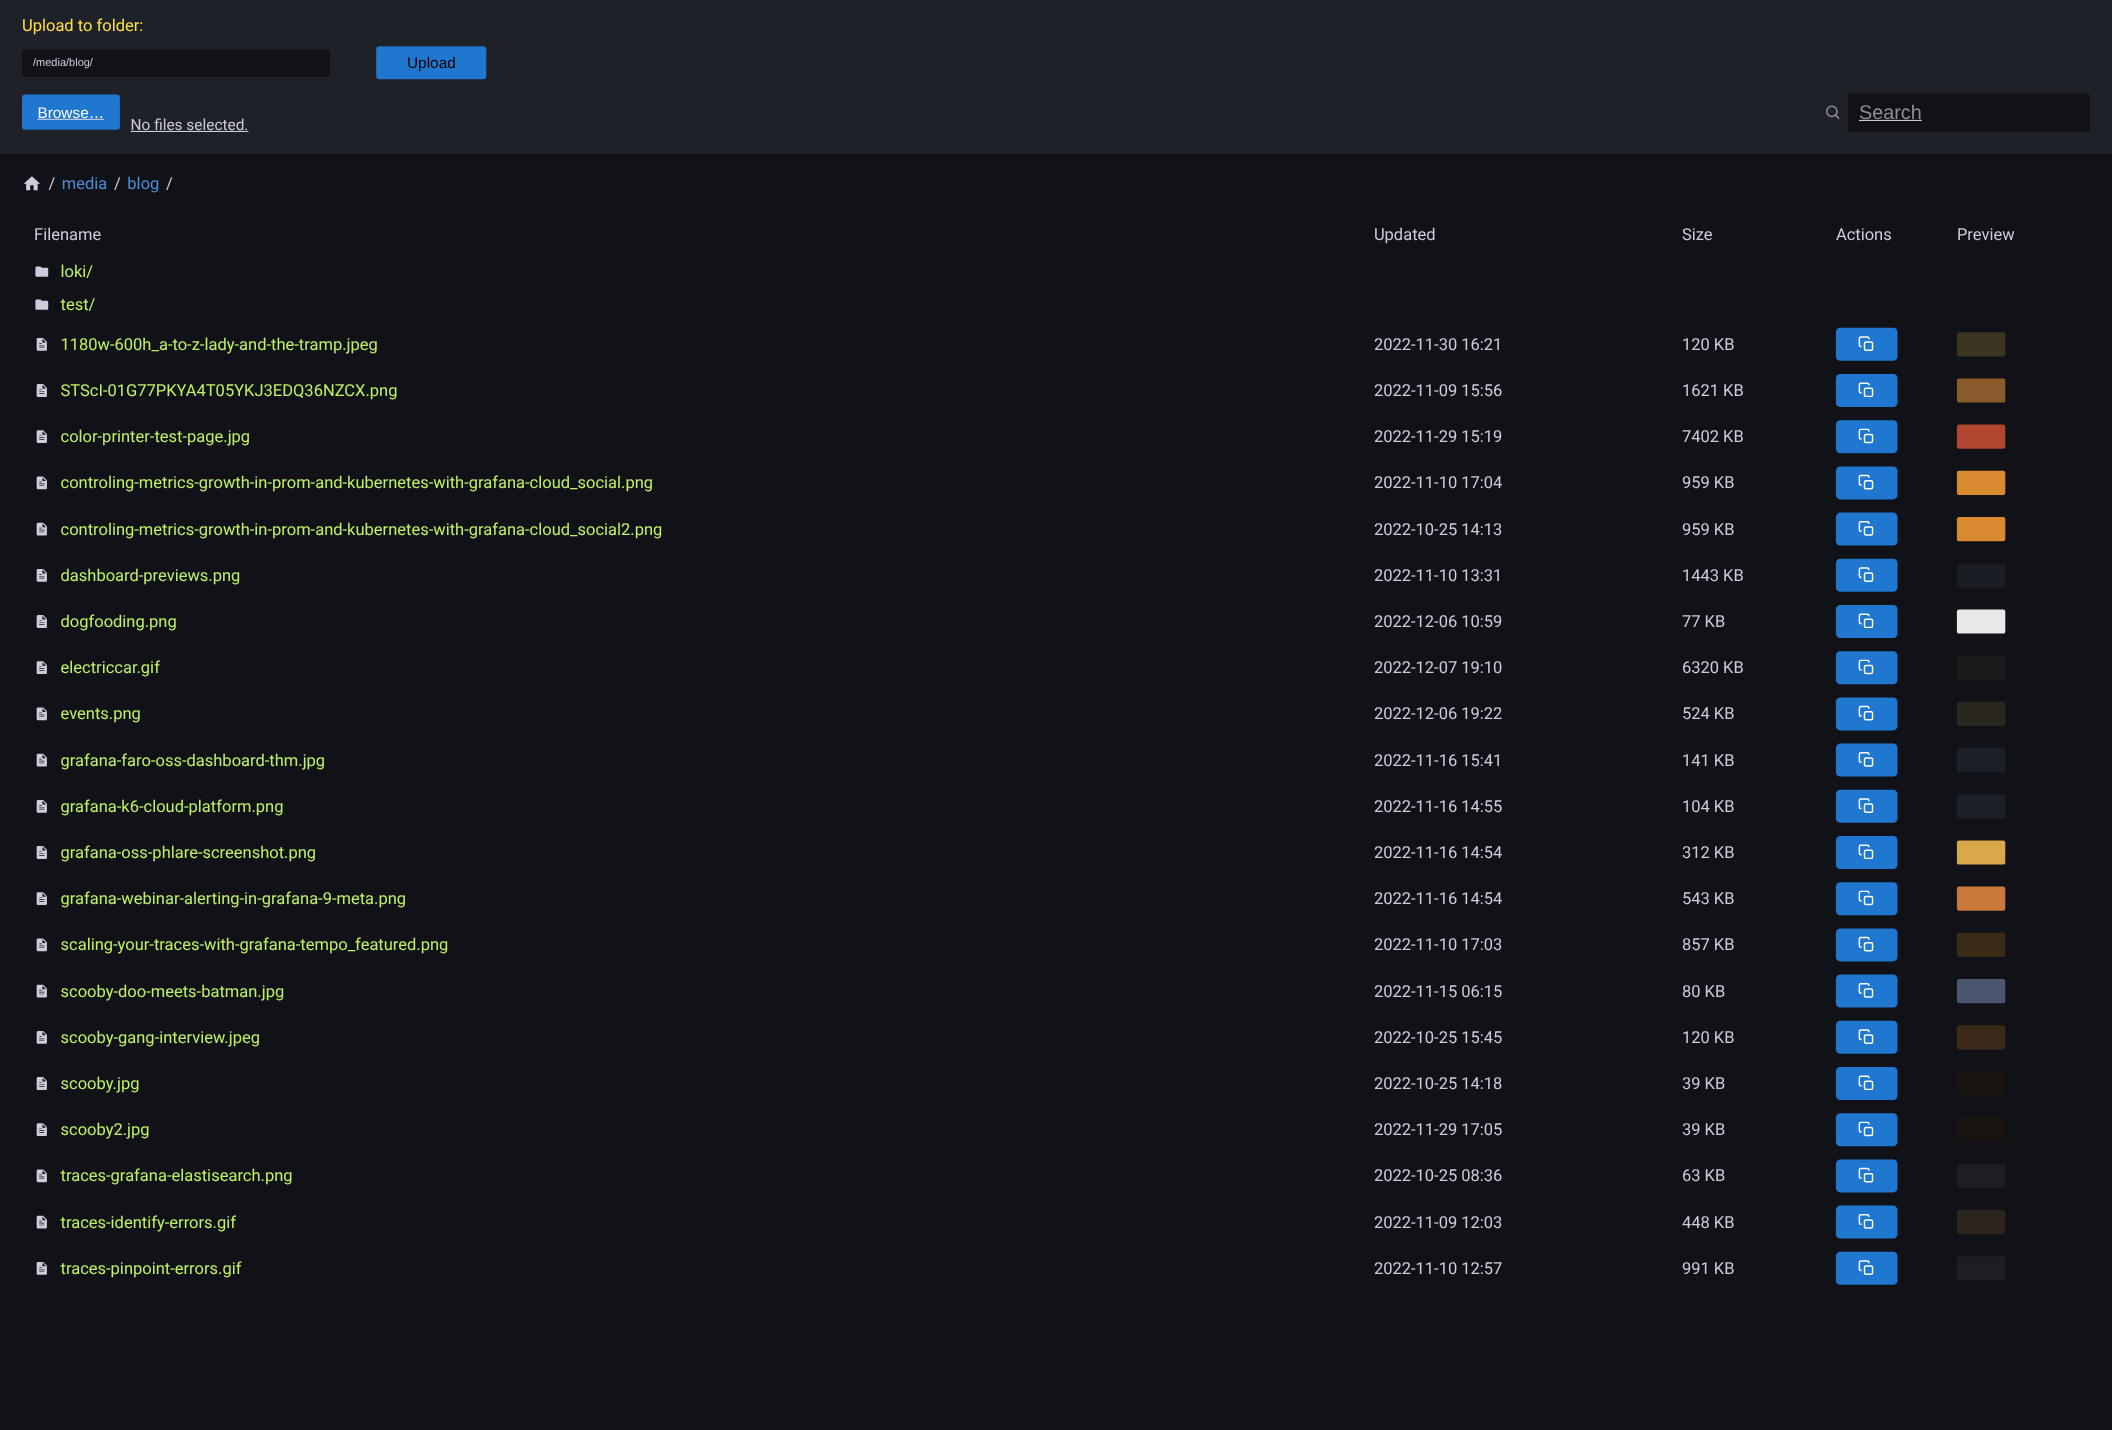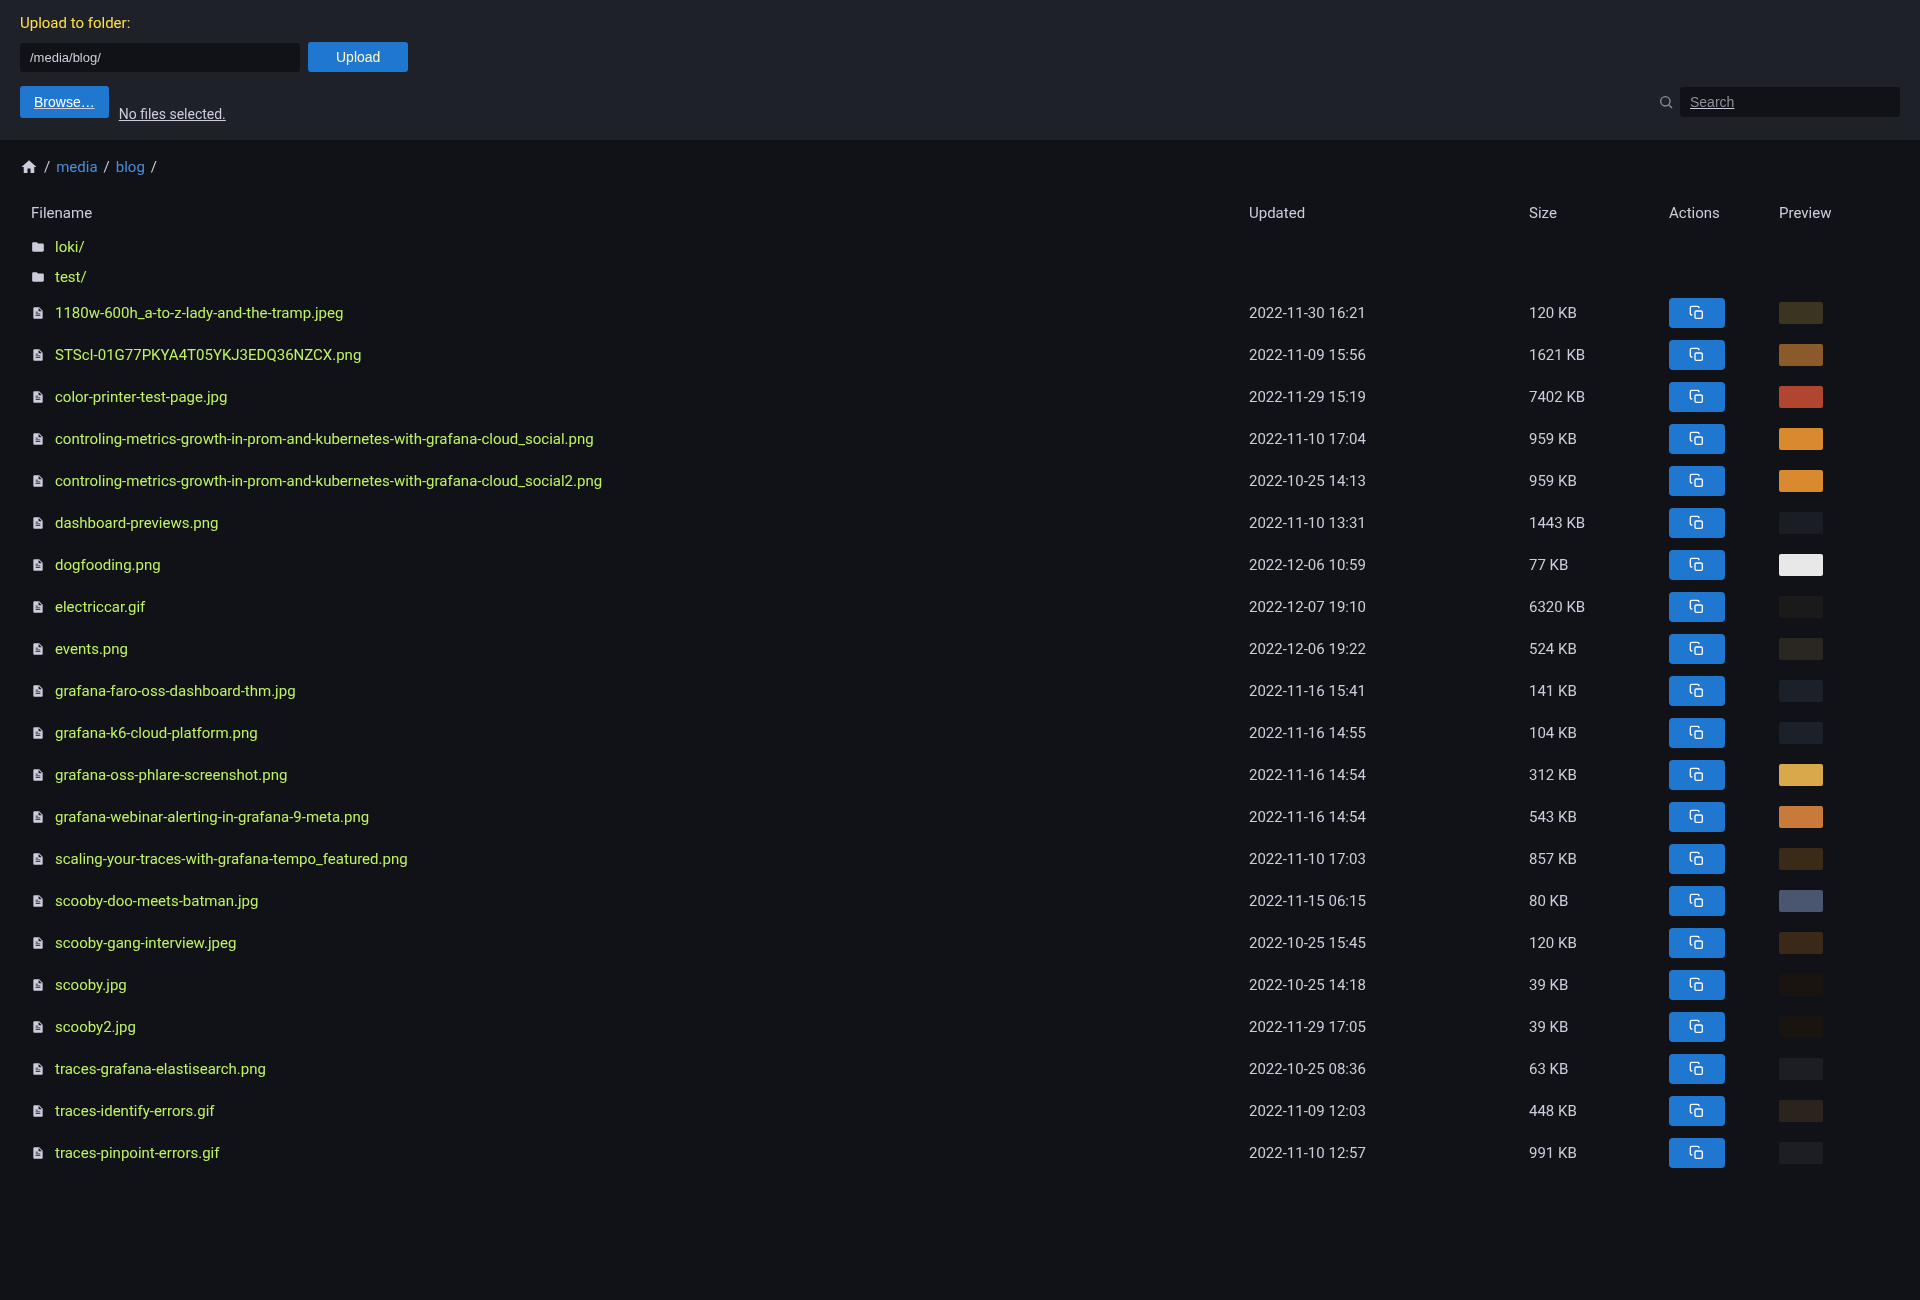--- a/index.html
+++ b/index.html
@@ -35,7 +35,7 @@
       color: #ccccdc;
       padding: 7px 10px;
       width: 280px;
-      font-size: 13px;
+      font-size: 10px;
       border-radius: 3px;
     }
     .upload-button {

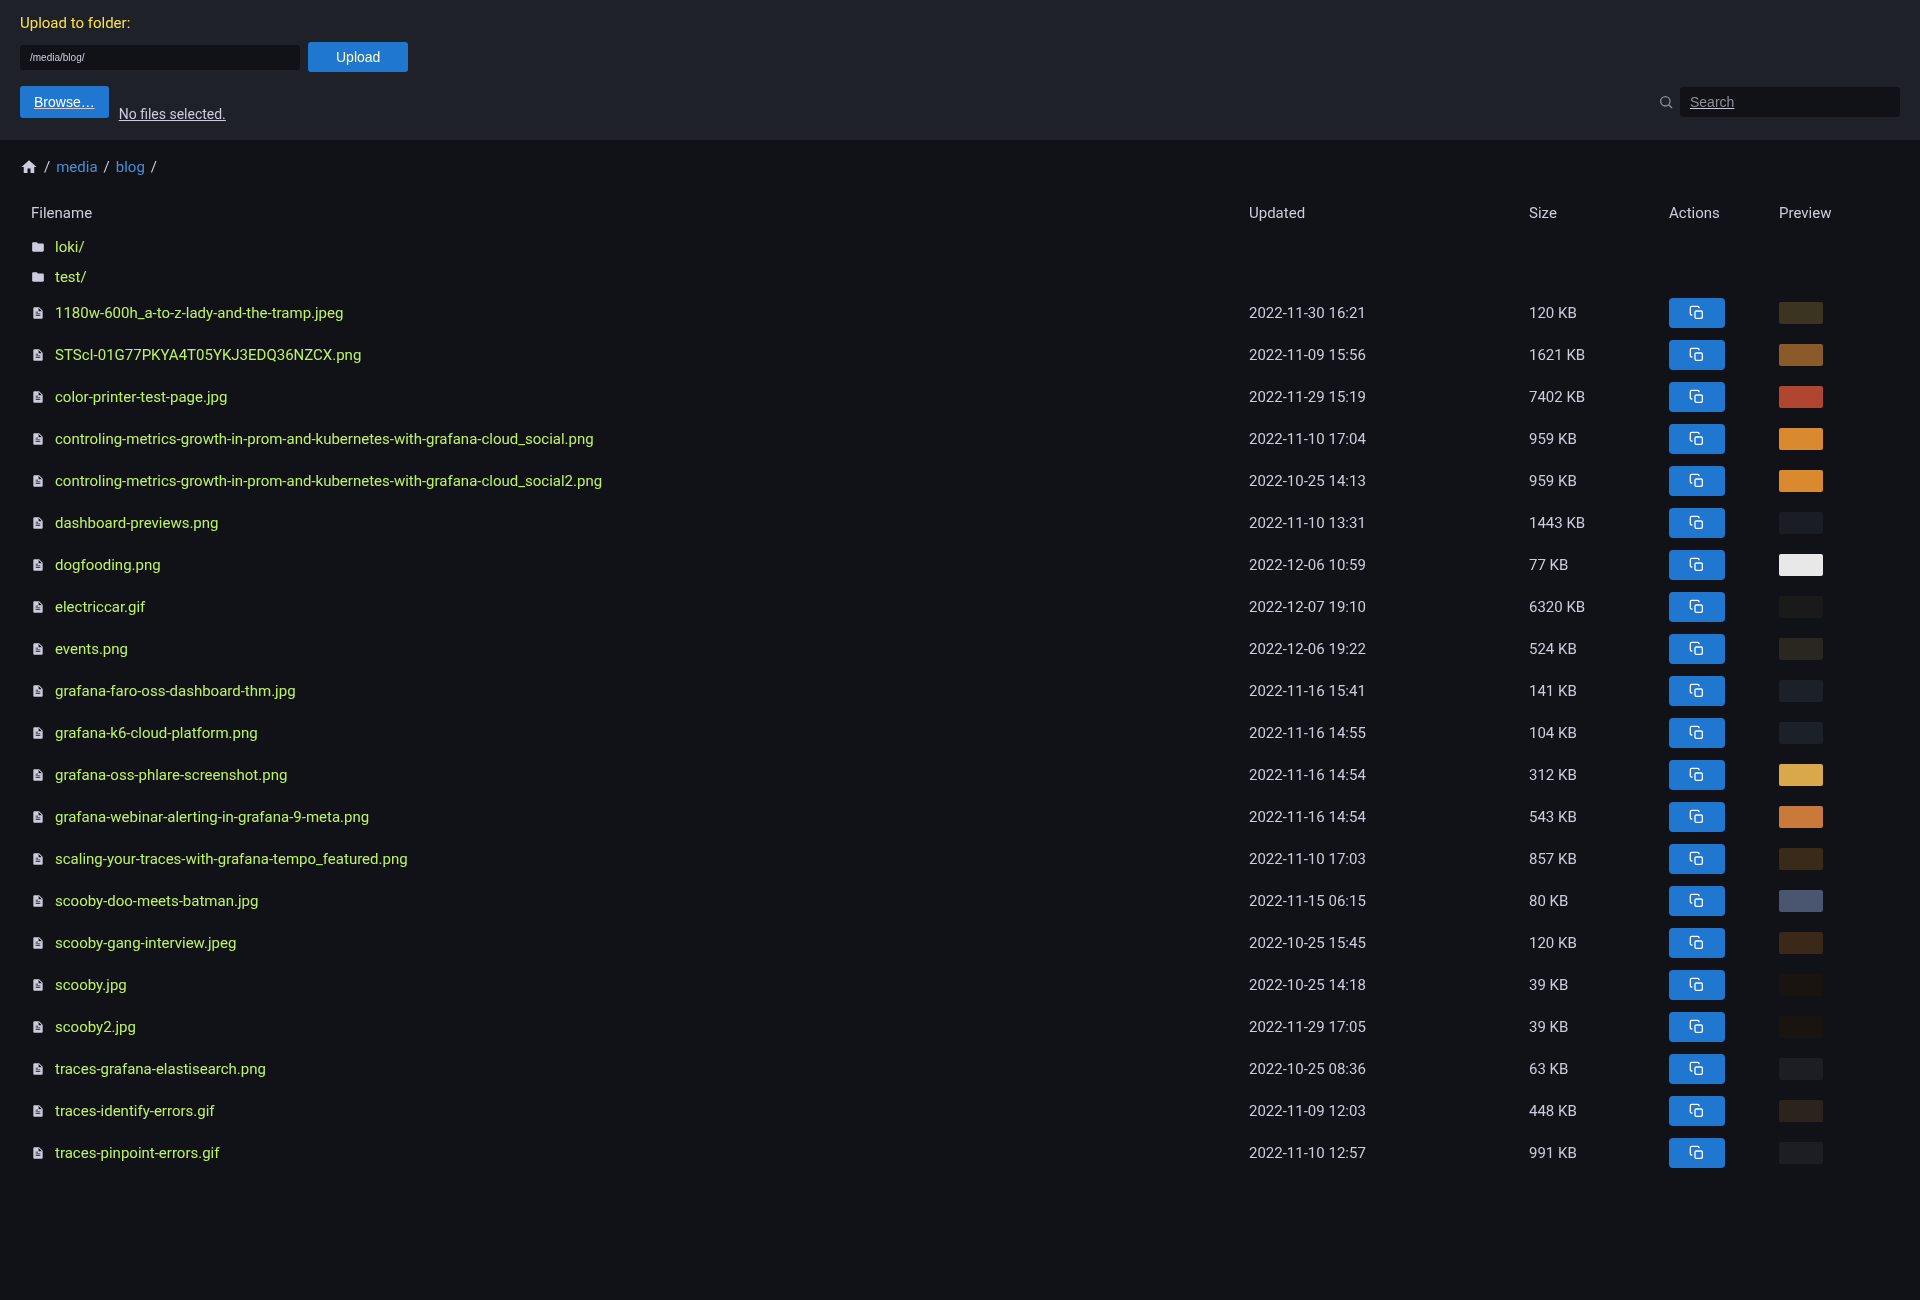--- a/index.html
+++ b/index.html
@@ -40,12 +40,13 @@
     }
     .upload-button {
       background-color: #1f77d0;
-      color: #fef9c3;
+      color: #000000;
       border: none;
       padding: 7px 28px;
       font-size: 14px;
       border-radius: 3px;
       cursor: pointer;
+      margin-left: 34px;
     }
     .browse-row {
       display: flex;

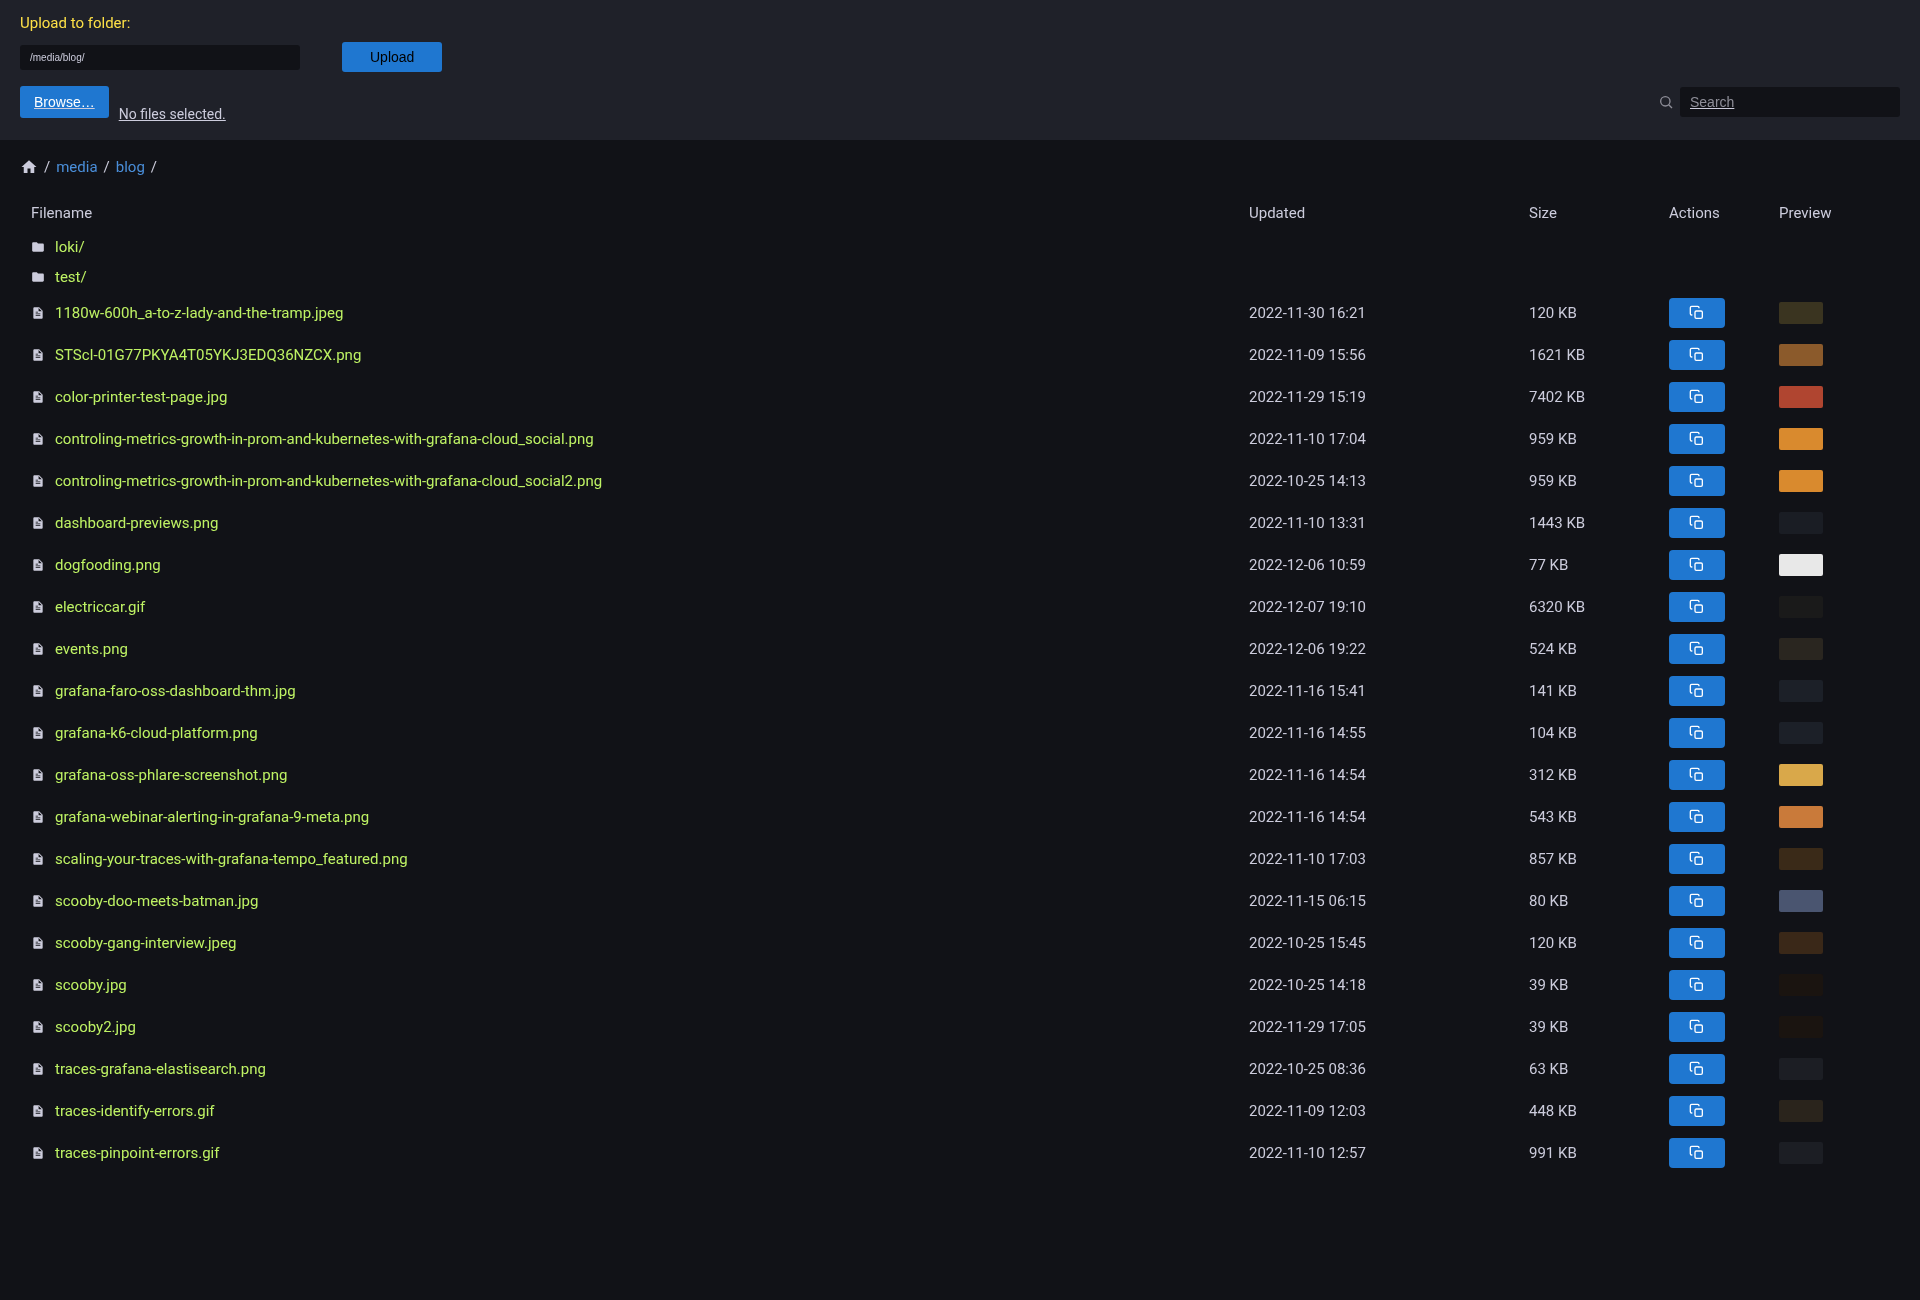--- a/index.html
+++ b/index.html
@@ -90,7 +90,7 @@
       color: #ccccdc;
       padding: 7px 10px;
       width: 220px;
-      font-size: 14px;
+      font-size: 18px;
       border-radius: 3px;
     }
     .search-input::placeholder {

